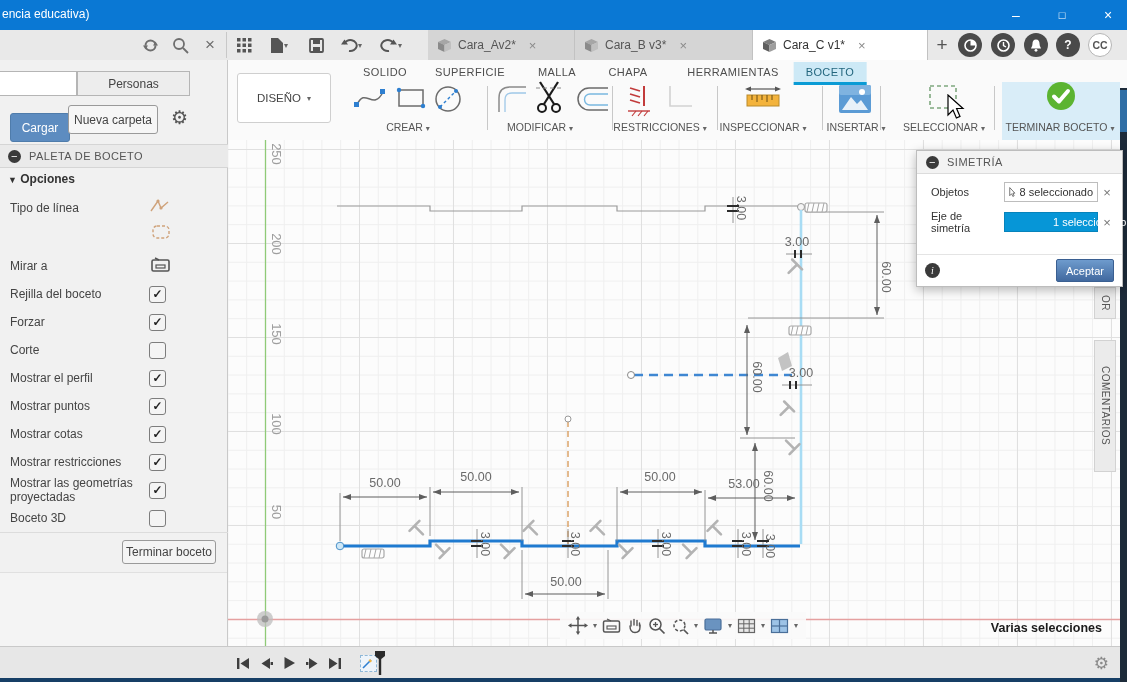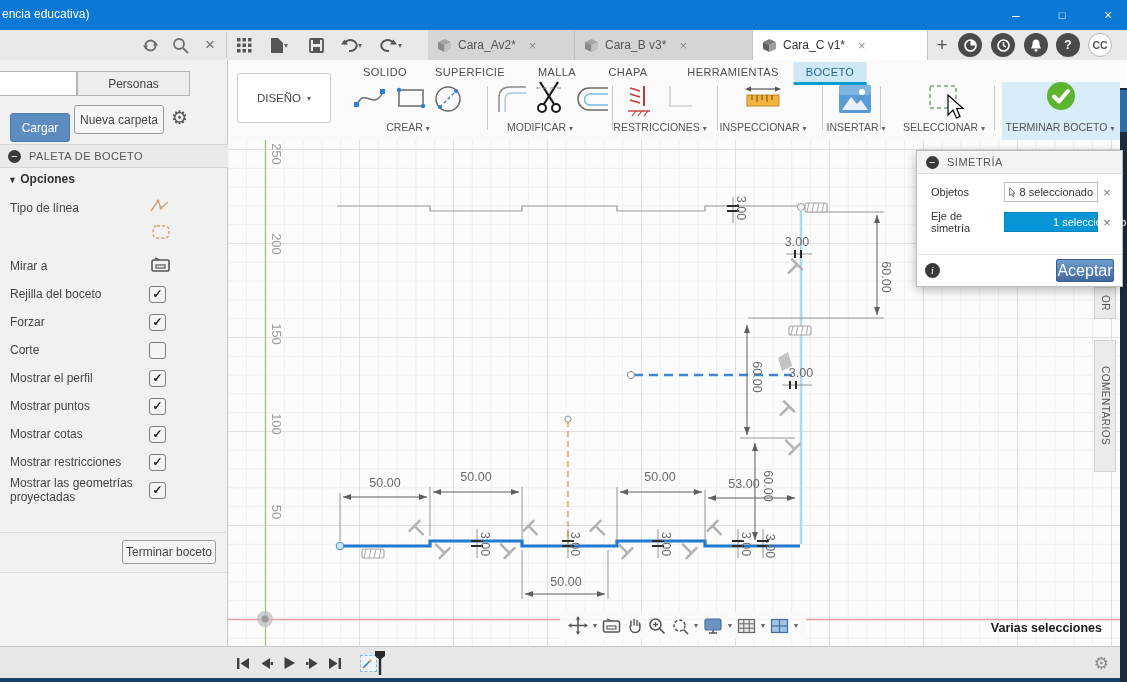--- a/index.html
+++ b/index.html
@@ -358,7 +358,7 @@
     <div class="btn blue abs" style="left:10px;top:45px;width:58px;height:27px;">
         <span>Cargar</span>
       </div>
-    <div class="btn abs" style="left:74px;top:45px;width:88px;height:27px;">
+    <div class="btn abs" style="left:68px;top:45px;width:88px;height:27px;">
         <span>Nueva carpeta</span>
       </div>
     <span class="abs" style="left:171px;top:46px;font-size:19px;color:#555;">⚙</span>

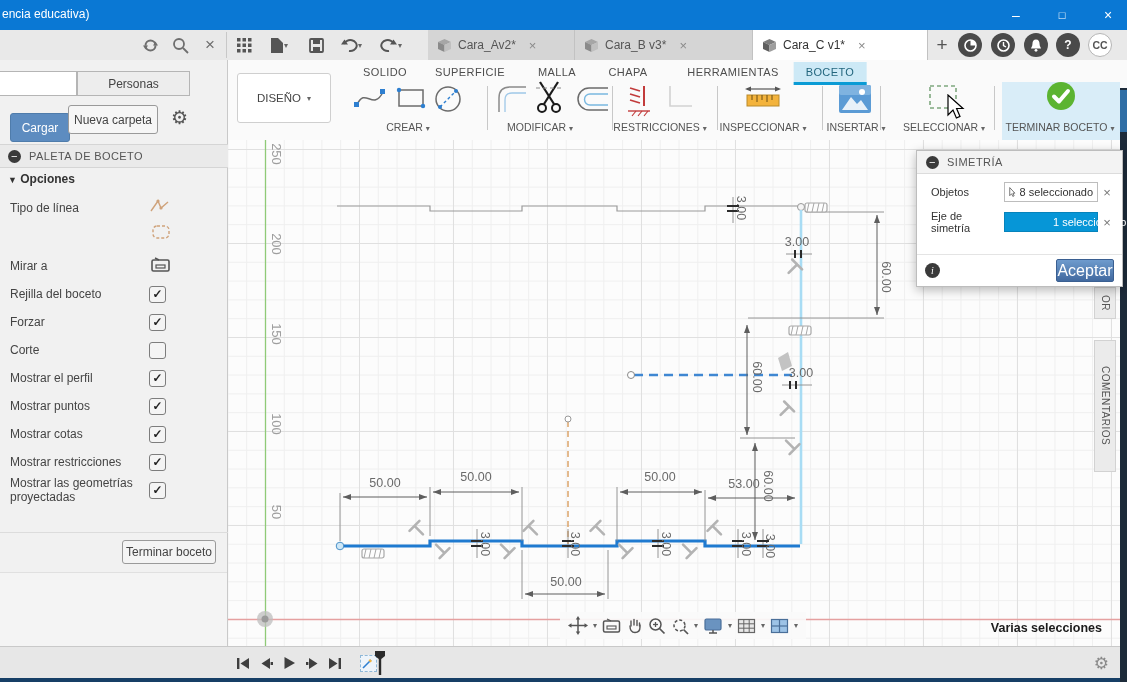--- a/index.html
+++ b/index.html
@@ -75,7 +75,7 @@
   .dlg-foot{position:absolute;left:0;bottom:0;width:100%;height:32px;border-top:1px solid #e4e4e4;
             display:flex;align-items:center;justify-content:space-between;padding:0 8px;box-sizing:border-box;}
   .okbtn{width:56px;height:21px;background:linear-gradient(#6e9bcd,#41699f);border:1px solid #3a5f91;border-radius:2px;
-         color:#fff;font-size:16px;display:flex;align-items:center;justify-content:center;margin-left:22px;}
+         color:#fff;font-size:11px;display:flex;align-items:center;justify-content:center;margin-left:22px;}
   
   .vtab{position:absolute;left:1094px;width:20px;background:#ebebeb;border:1px solid #d2d2d2;color:#555;
         font-size:10px;letter-spacing:.5px;writing-mode:vertical-rl;display:flex;align-items:center;justify-content:center;z-index:20;}

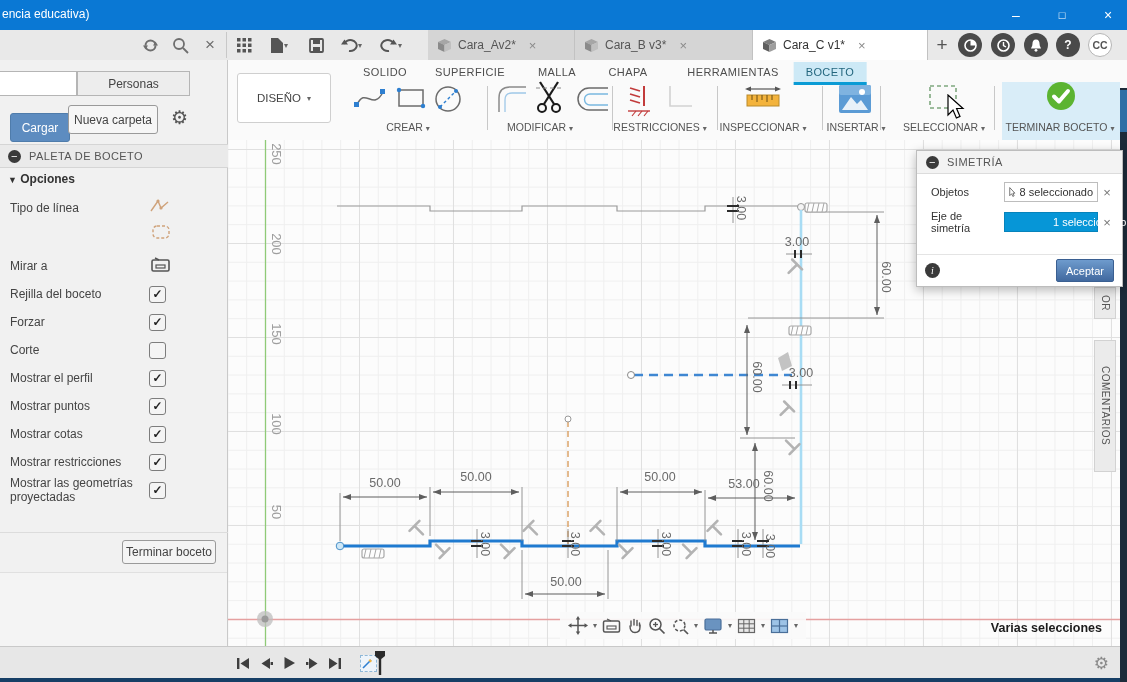--- a/index.html
+++ b/index.html
@@ -425,6 +425,10 @@
     <div class="optrow" style="top:416px;">
         <span class="olbl">Mostrar las geometrías proyectadas</span>
         <span class="cbox">✓</span>
+      </div>
+    <div class="optrow" style="top:444px;">
+        <span class="olbl">Boceto 3D</span>
+        <span class="cbox"></span>
       </div>
 
     <div class="abs" style="left:0;top:472px;width:228px;height:1px;background:#dcdcdc;"></div>

